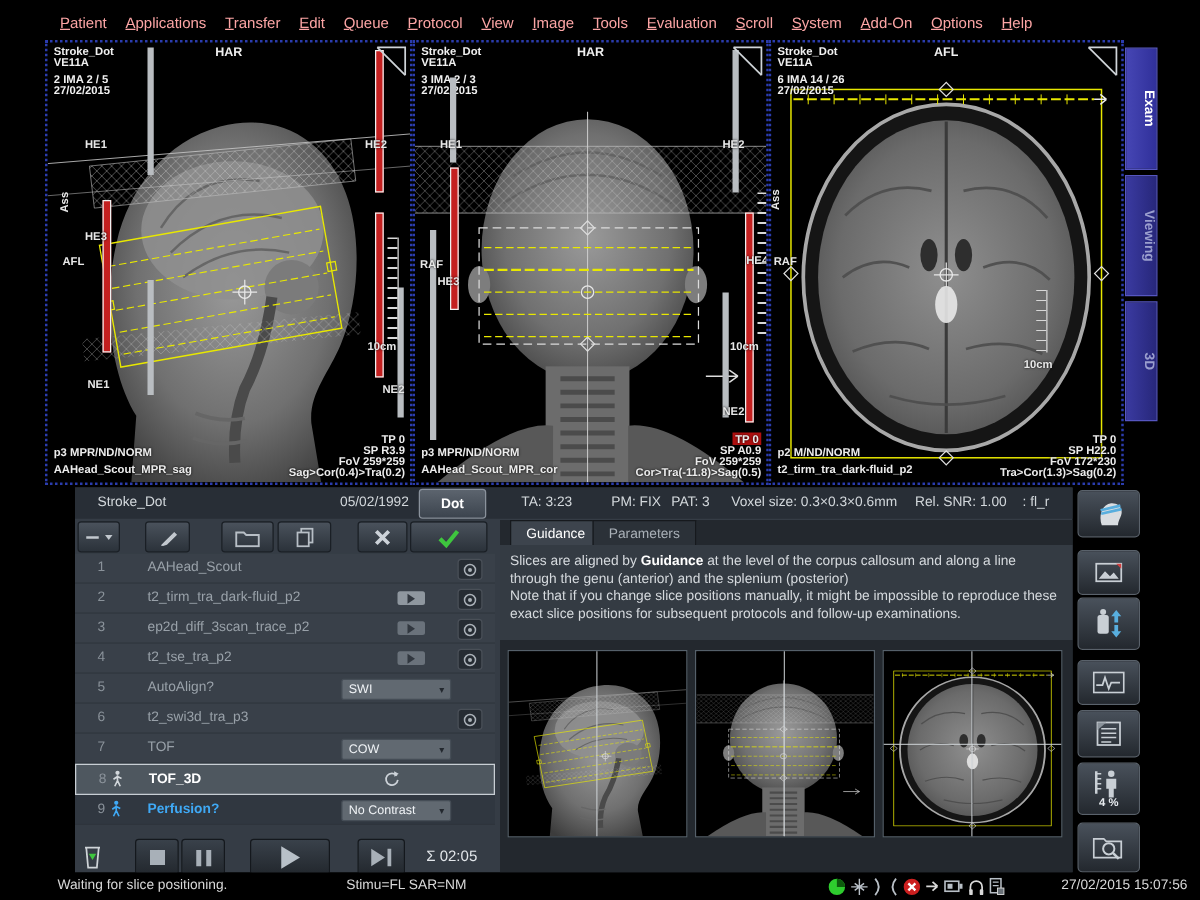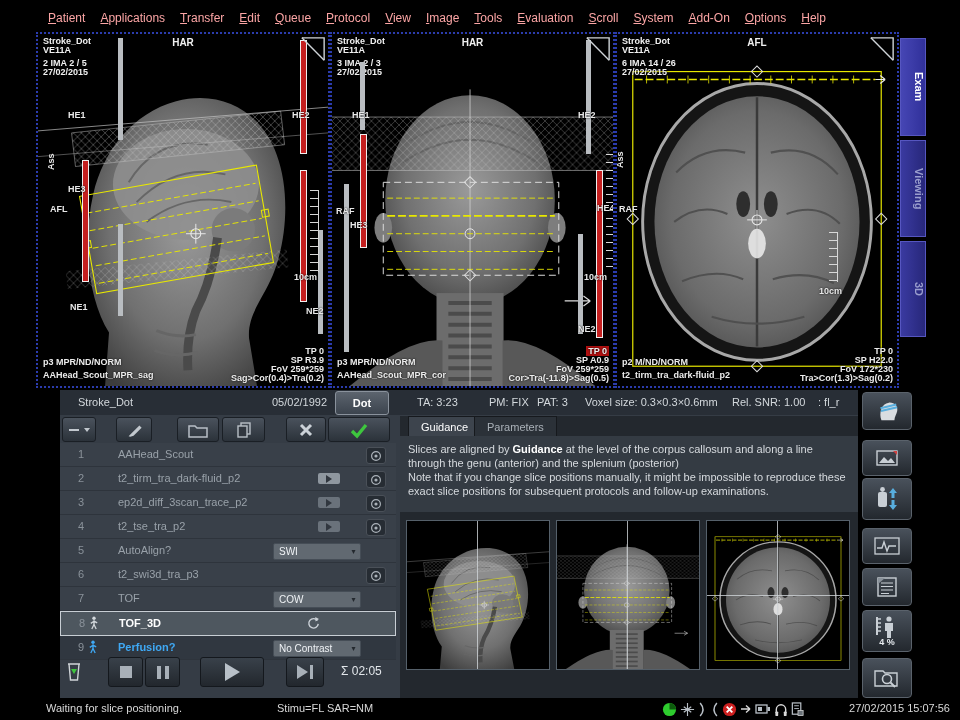--- a/index.html
+++ b/index.html
@@ -75,7 +75,7 @@
   .thumb .yline{left:70px;top:0;width:1px;height:148px;}
   .thumb .xline{left:0;top:74px;width:142px;height:1px;}
   
-  #transport{position:absolute;left:0;top:264px;width:336px;height:36px;padding-left:35px;}
+  #transport{position:absolute;left:0;top:278px;width:336px;height:36px;padding-left:35px;}
   .trbtn{position:absolute;top:3px;height:28px;background:linear-gradient(#39414a,#22272d);
     border:1px solid #14181d;border-radius:3px;cursor:pointer;display:flex;align-items:center;justify-content:center;}
   .stop-sq{width:12px;height:12px;background:#a8b0b8;}

